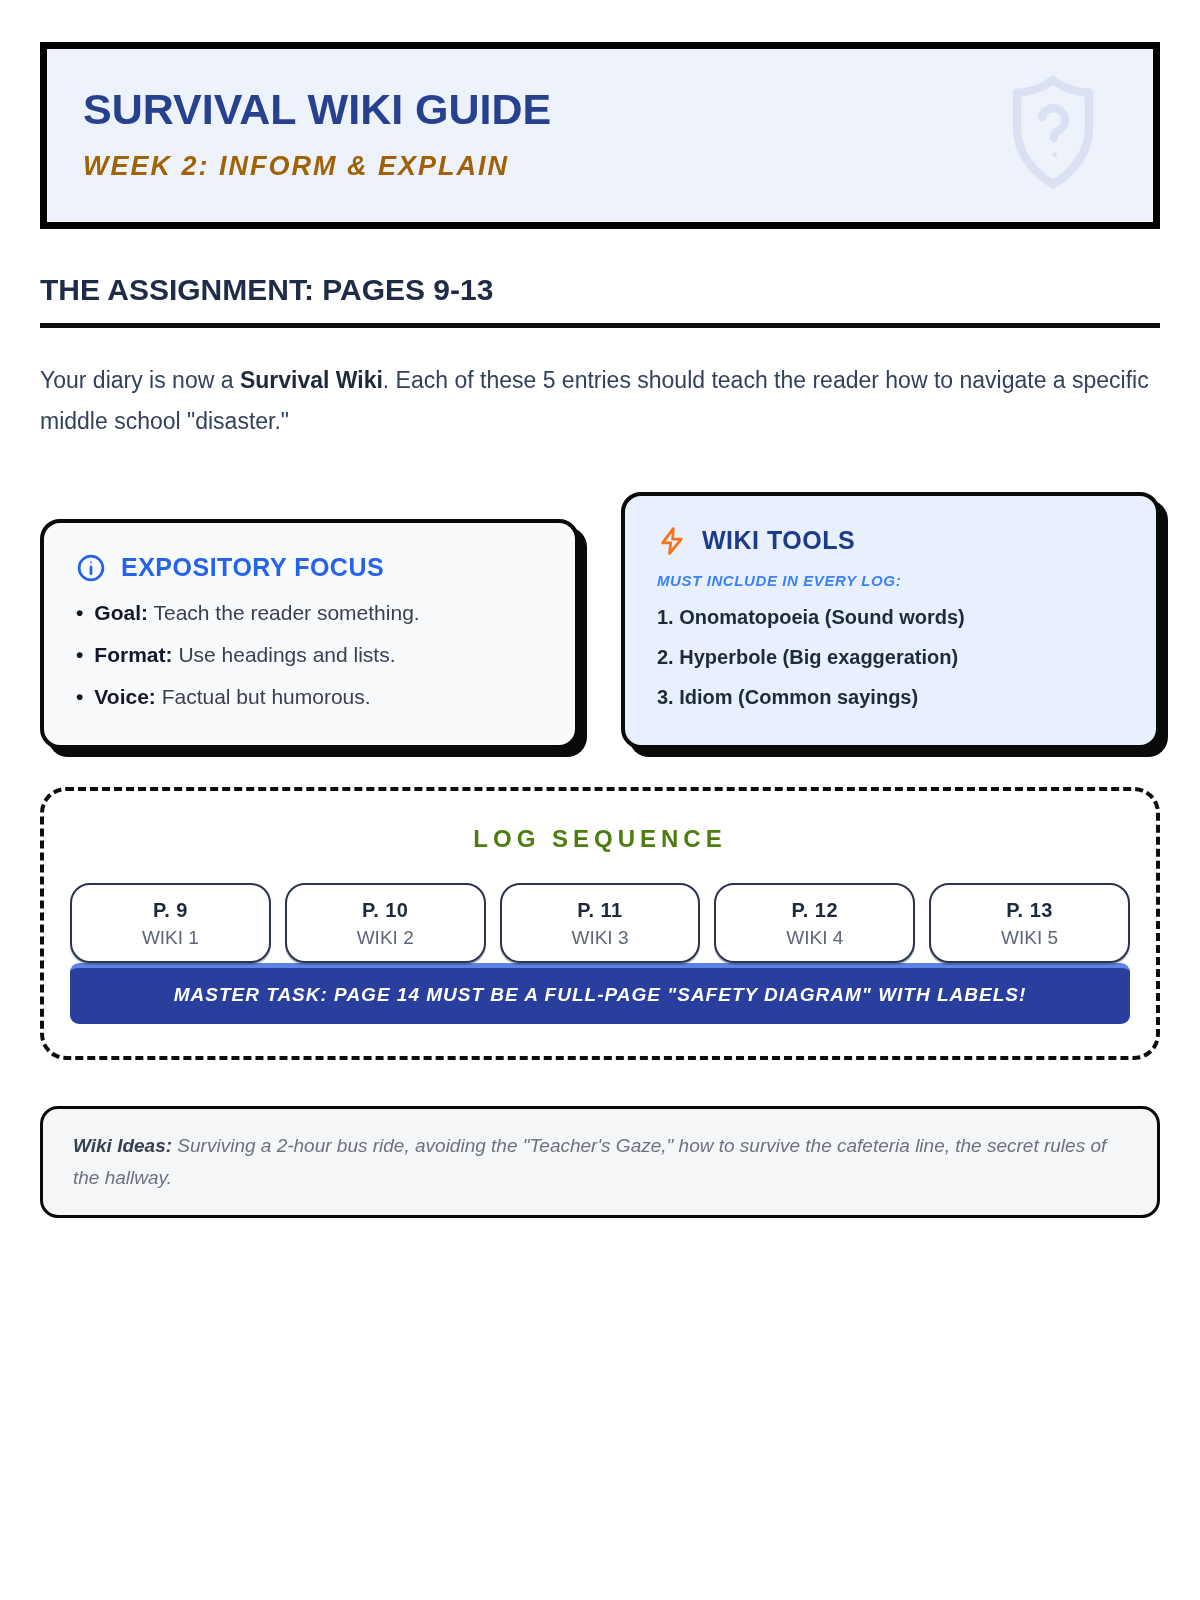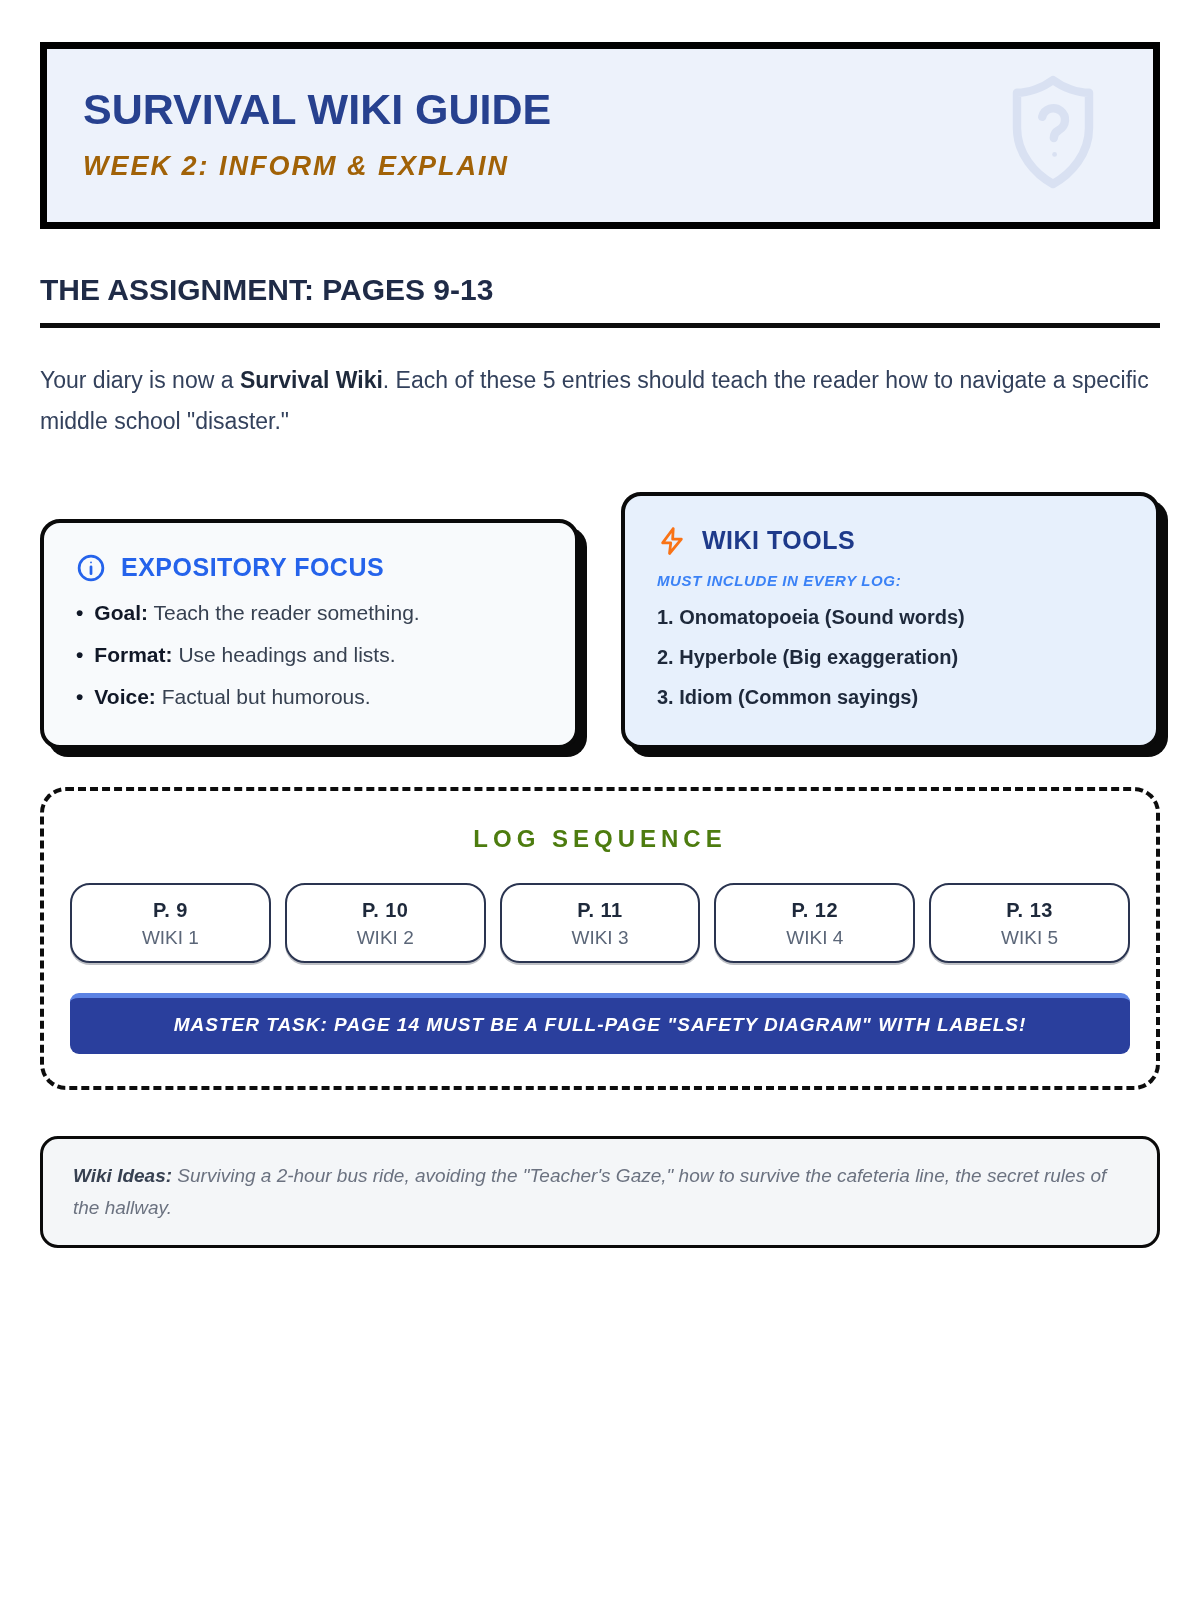--- a/index.html
+++ b/index.html
@@ -144,7 +144,6 @@
   .page-label { margin-top: 5px; font-size: 19px; color: #5b6678; }
 
   .master-banner {
-    margin-top: 30px;
     background: #2a3f9d;
     border-top: 5px solid #5c83e4;
     border-radius: 9px;

